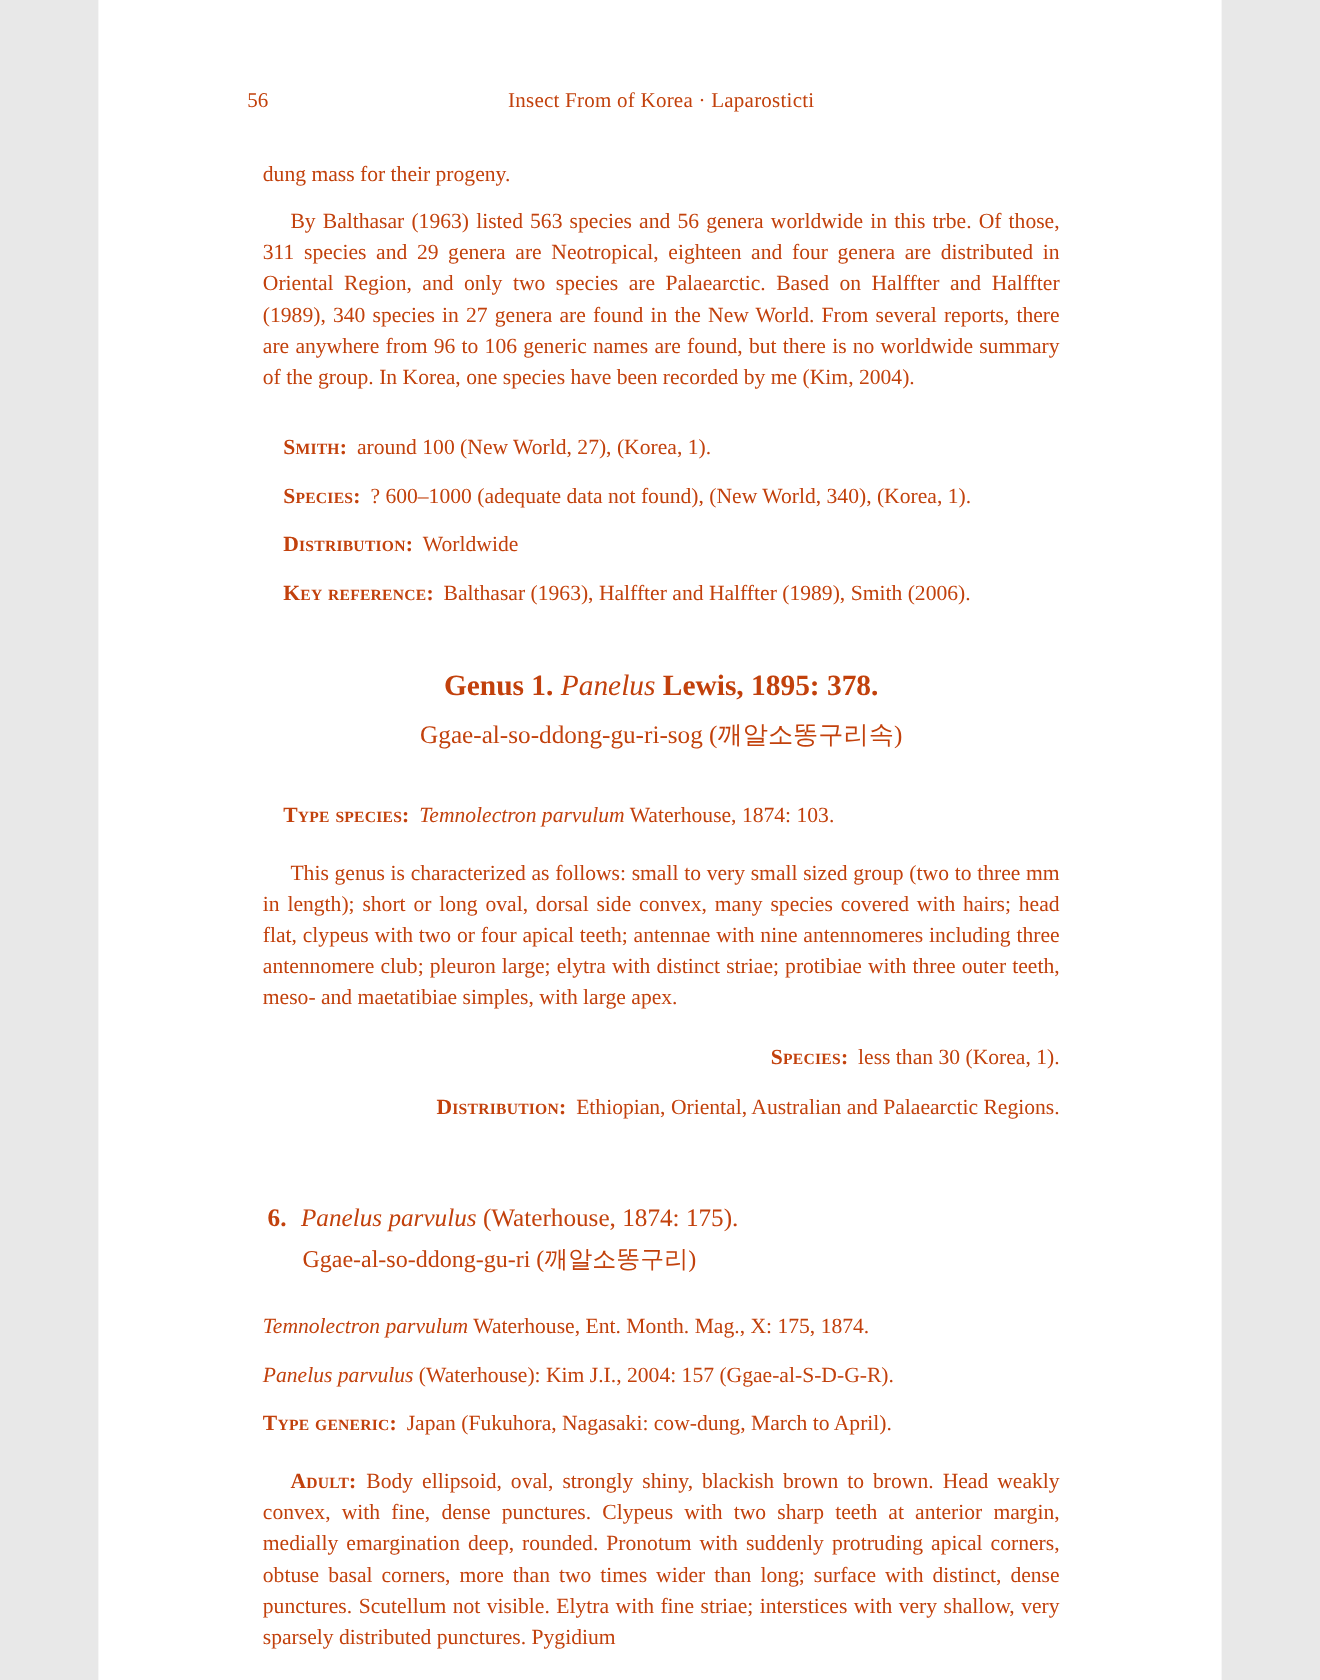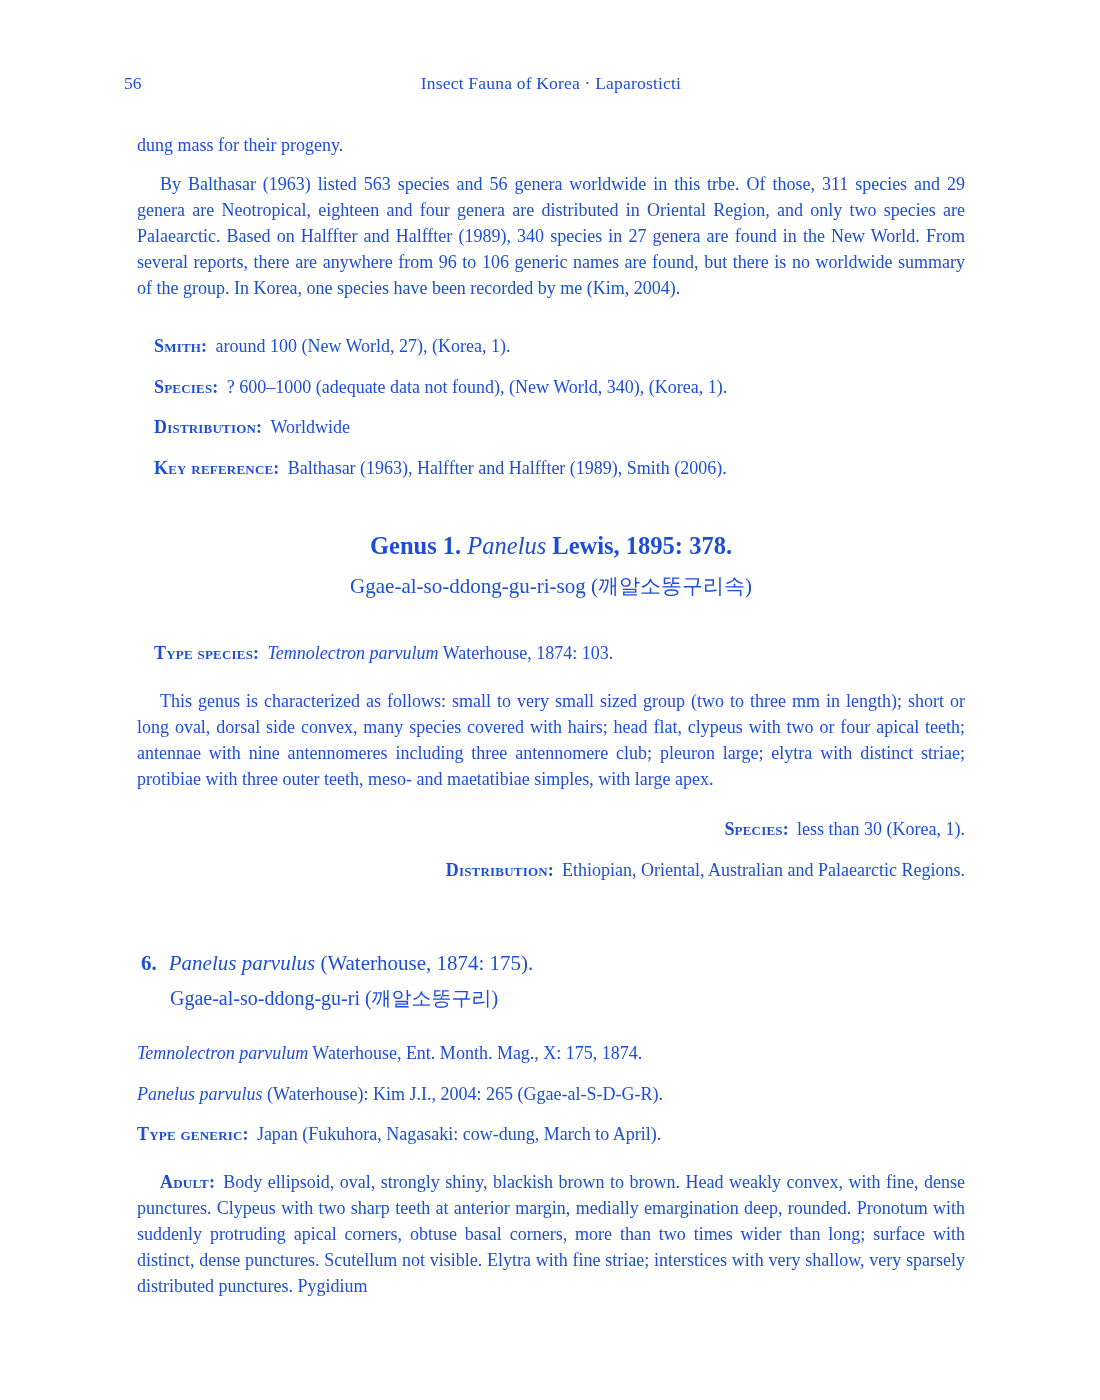--- a/index.html
+++ b/index.html
@@ -5,10 +5,10 @@
   html, body { margin:0; padding:0; background:#e8e8e8; }
   .page {
     position:relative;
-    width:1100px; height:1400px;
+    width:936px; height:1400px;
     margin:0 auto;
     background:#ffffff;
-    color:#1d4ed8;
+    color:#c2410c;
     font-family:"Liberation Serif","DejaVu Serif",serif;
     box-sizing:border-box;
     padding:72px 122px 4px 124px;

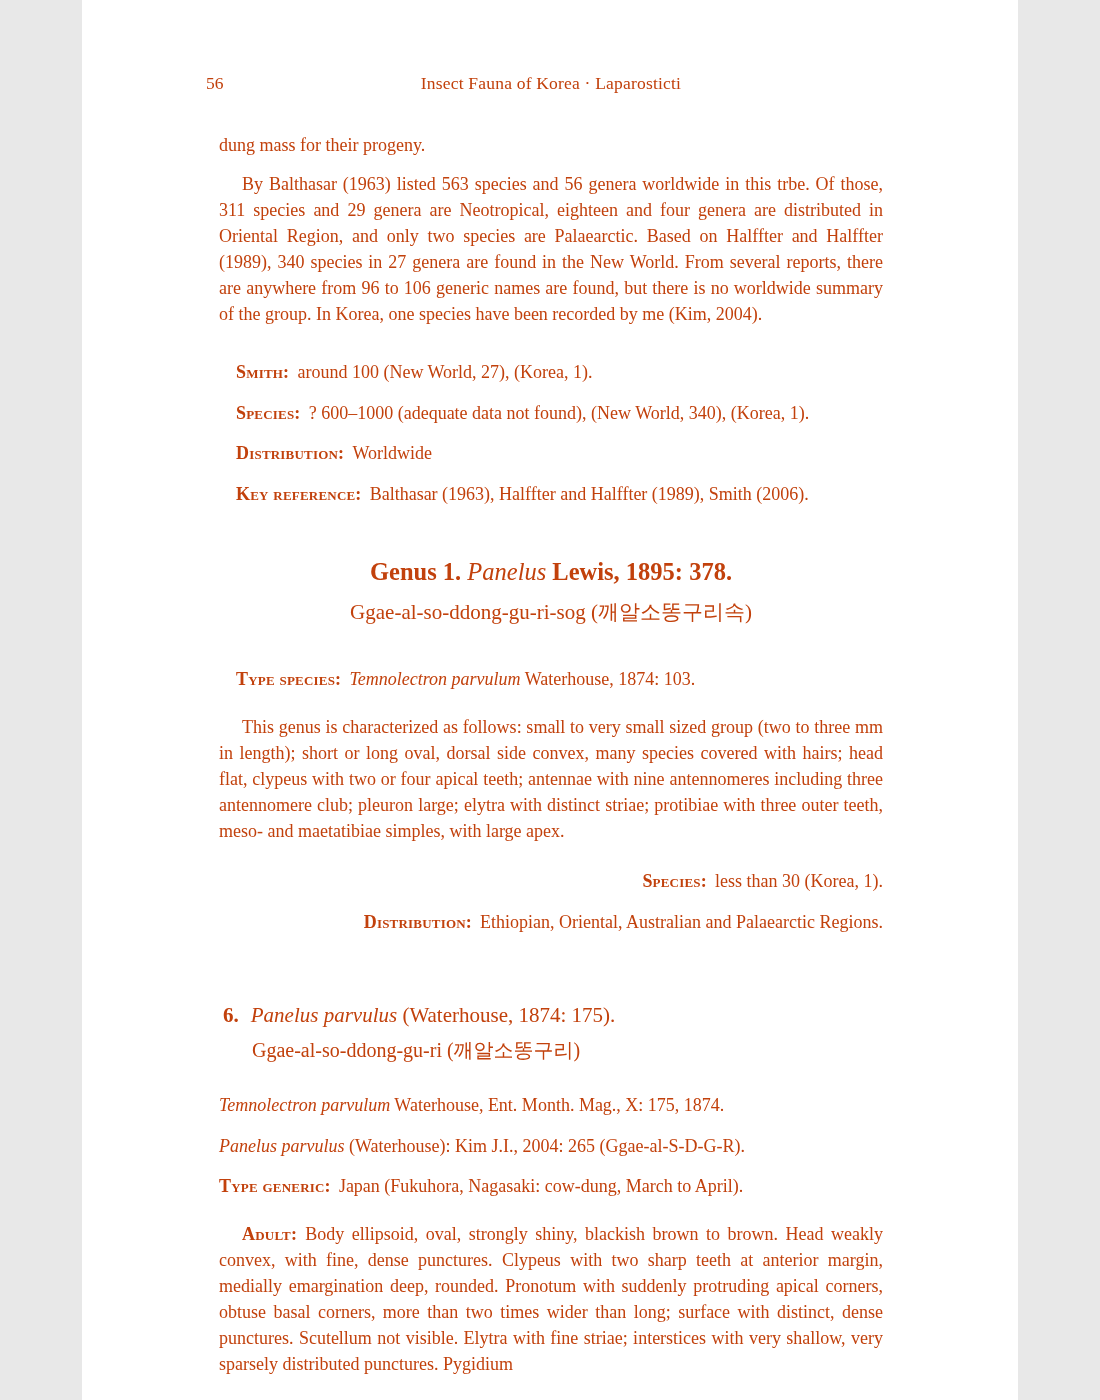--- a/index.html
+++ b/index.html
@@ -57,7 +57,7 @@
 
   <div class="running-header">
     <span class="page-number">56</span>
-    <span class="running-title">Insect Fauna of Korea · Laparosticti</span>
+    <span class="running-title">Insect From of Korea · Laparosticti</span>
   </div>
 
   <p class="intro-continuation justify">dung mass for their progeny.</p>

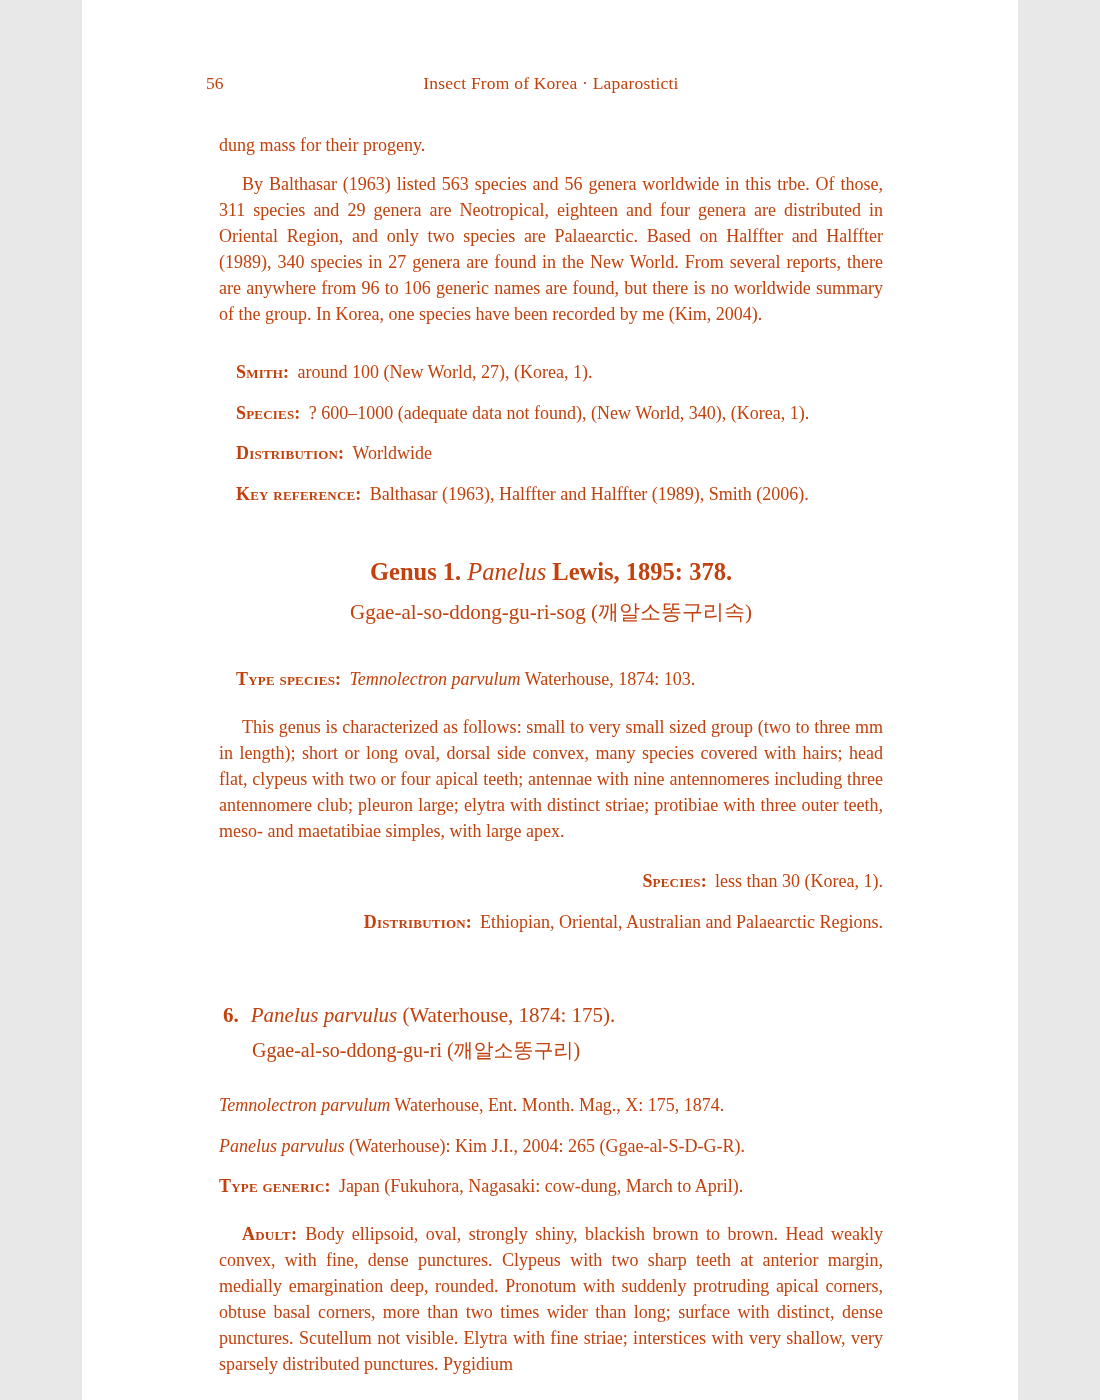--- a/index.html
+++ b/index.html
@@ -108,7 +108,7 @@
       <span class="italic">Temnolectron parvulum</span> <span>Waterhouse, Ent. Month. Mag., X: 175, 1874.</span>
     </div>
     <div class="line">
-      <span class="italic">Panelus parvulus</span> <span>(Waterhouse): Kim J.I., 2004: 265 (Ggae-al-S-D-G-R).</span>
+      <span class="italic">Panelus parvulus</span> <span>(Waterhouse): Kim J.I., 2004: 157 (Ggae-al-S-D-G-R).</span>
     </div>
     <div class="line">
       <span class="sc-label">Type generic:</span><span class="after-label">Japan (Fukuhora, Nagasaki: cow-dung, March to April).</span>

